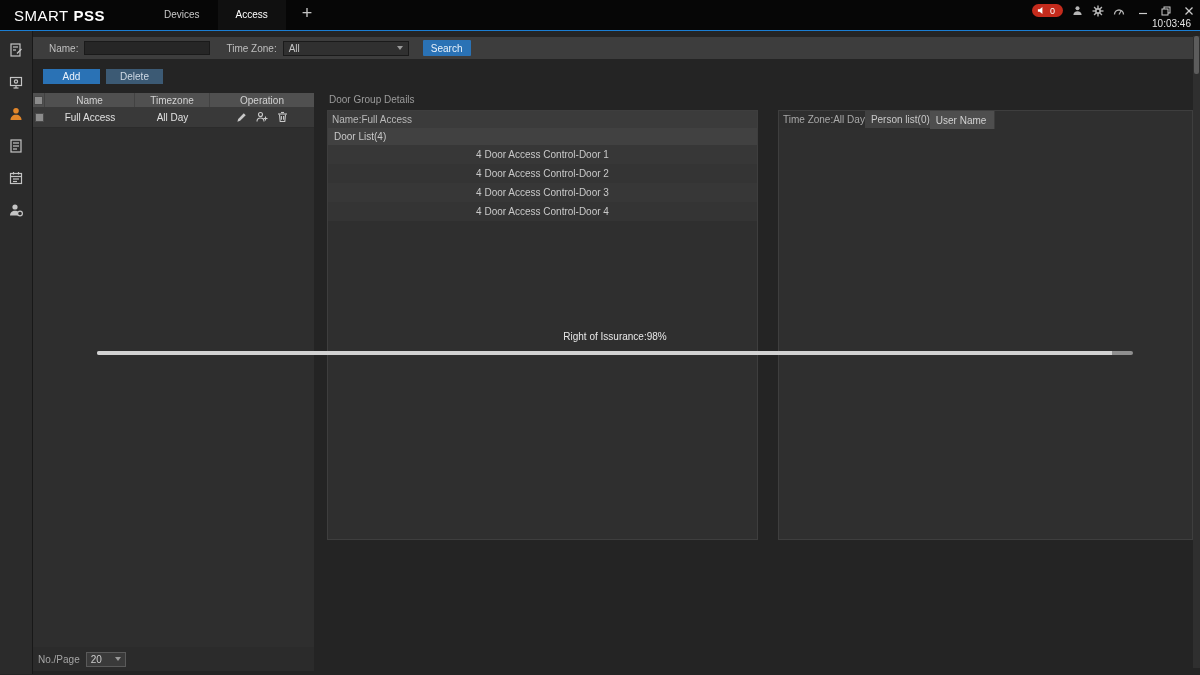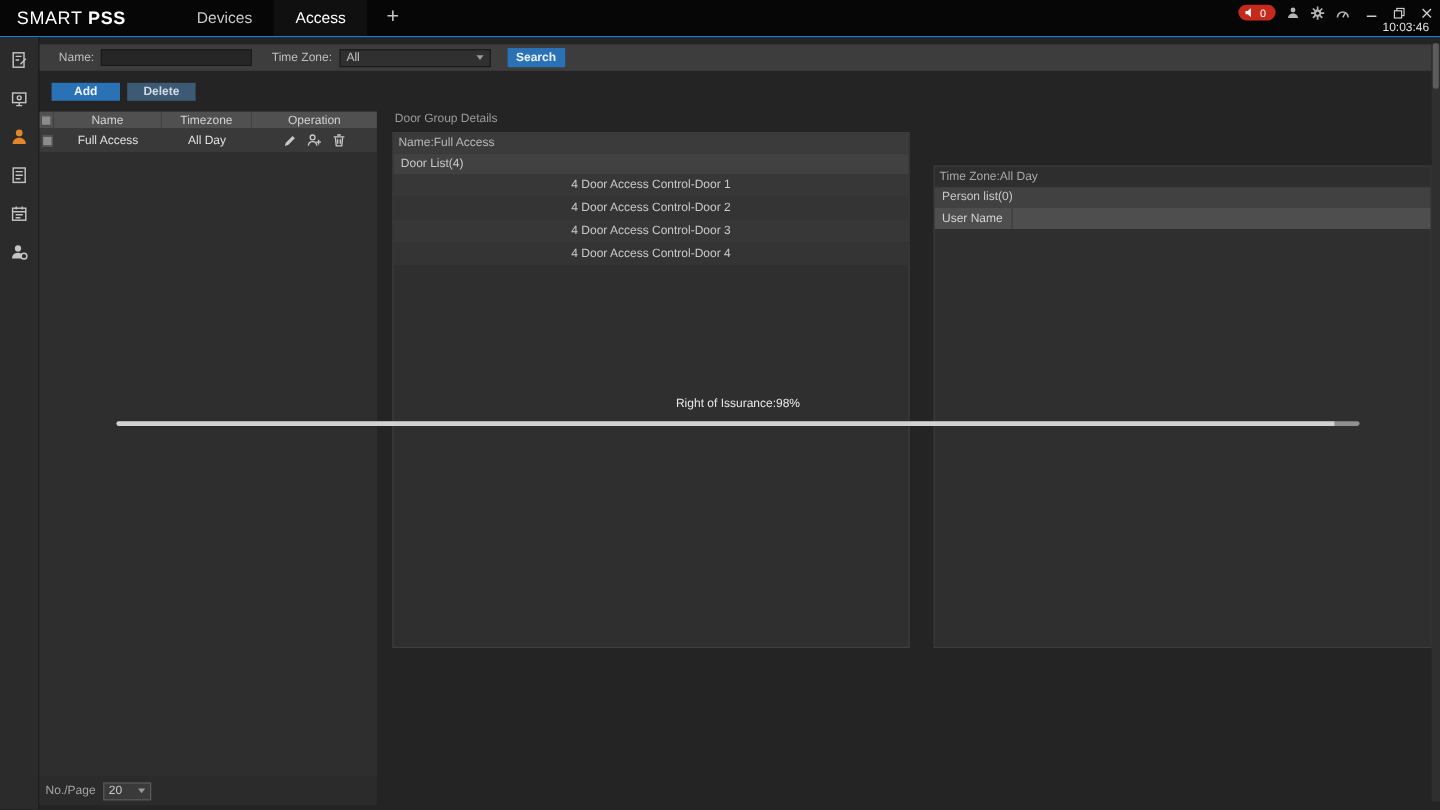--- a/index.html
+++ b/index.html
@@ -12,7 +12,7 @@
   .logo { padding:7px 0 0 14px; width:120px; color:#fff; font-size:15px; letter-spacing:.5px; white-space:nowrap; }
   .logo .thin { font-weight:400; } .logo .bold { font-weight:700; }
   .tabs { display:flex; margin-left:26px; }
-  .tab { padding:0 18px; line-height:29px; font-size:13px; color:#c9c9c9; cursor:default; }
+  .tab { padding:0 18px; line-height:29px; font-size:10px; color:#c9c9c9; cursor:default; }
   .tab.active { color:#ffffff; background:#101010; }
   .plus-tab { line-height:26px; font-size:18px; color:#c4c4c4; padding:0 16px; }
   .tb-right { margin-left:auto; display:flex; flex-direction:column; align-items:flex-end; padding-right:6px; }

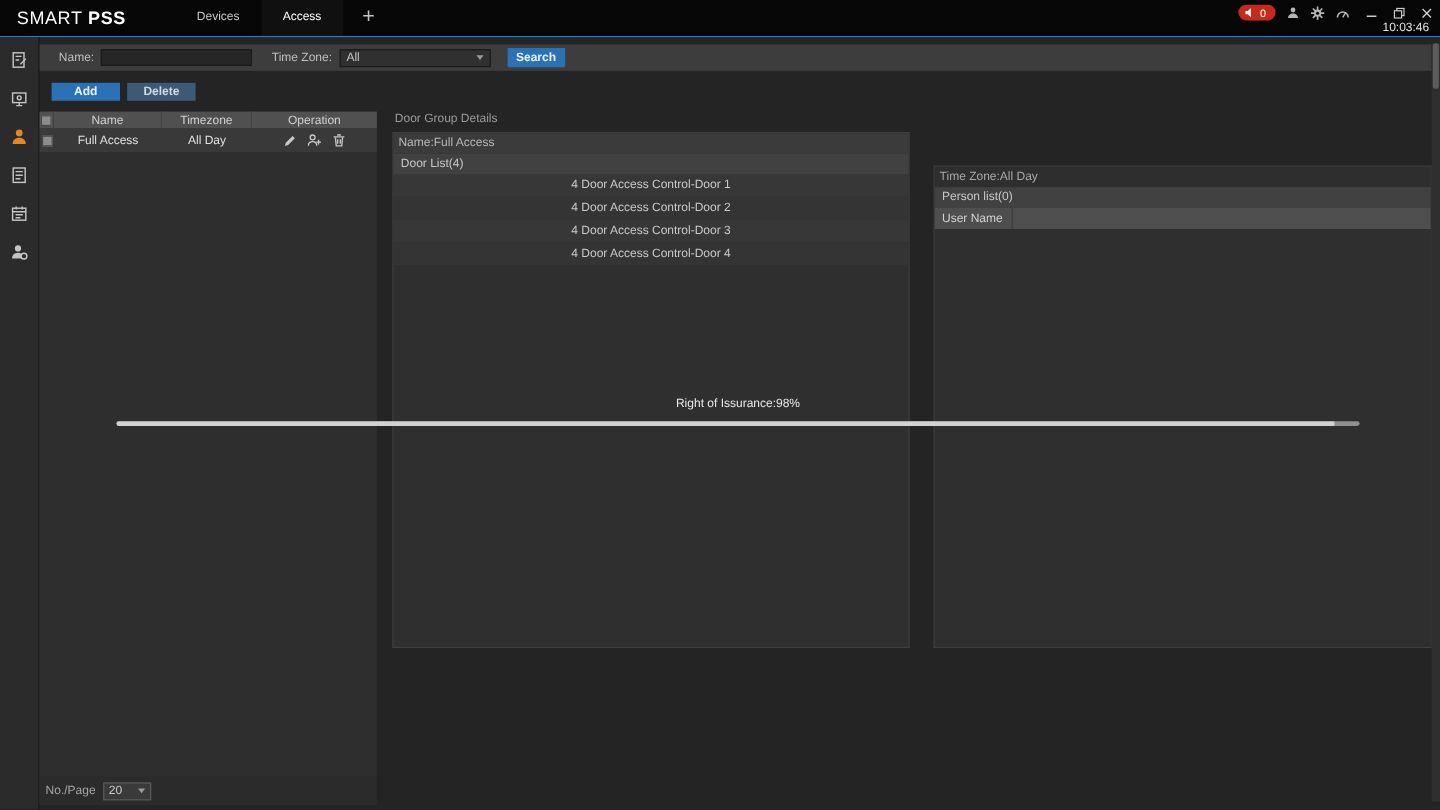--- a/index.html
+++ b/index.html
@@ -41,7 +41,7 @@
                 padding:0 5px; margin-left:6px; color:#c5c5c5; }
   .caret { width:0; height:0; border-left:3px solid transparent; border-right:3px solid transparent;
            border-top:4px solid #9a9a9a; }
-  .btn { display:flex; align-items:center; justify-content:center; font-size:10px; cursor:default;font-weight:bold; }
+  .btn { display:flex; align-items:center; justify-content:center; font-size:10px; cursor:default; }
   .search-btn { margin-left:14px; width:48px; height:16px; background:#2a72b5; color:#e8f1fa; border-radius:1px; }
 
   

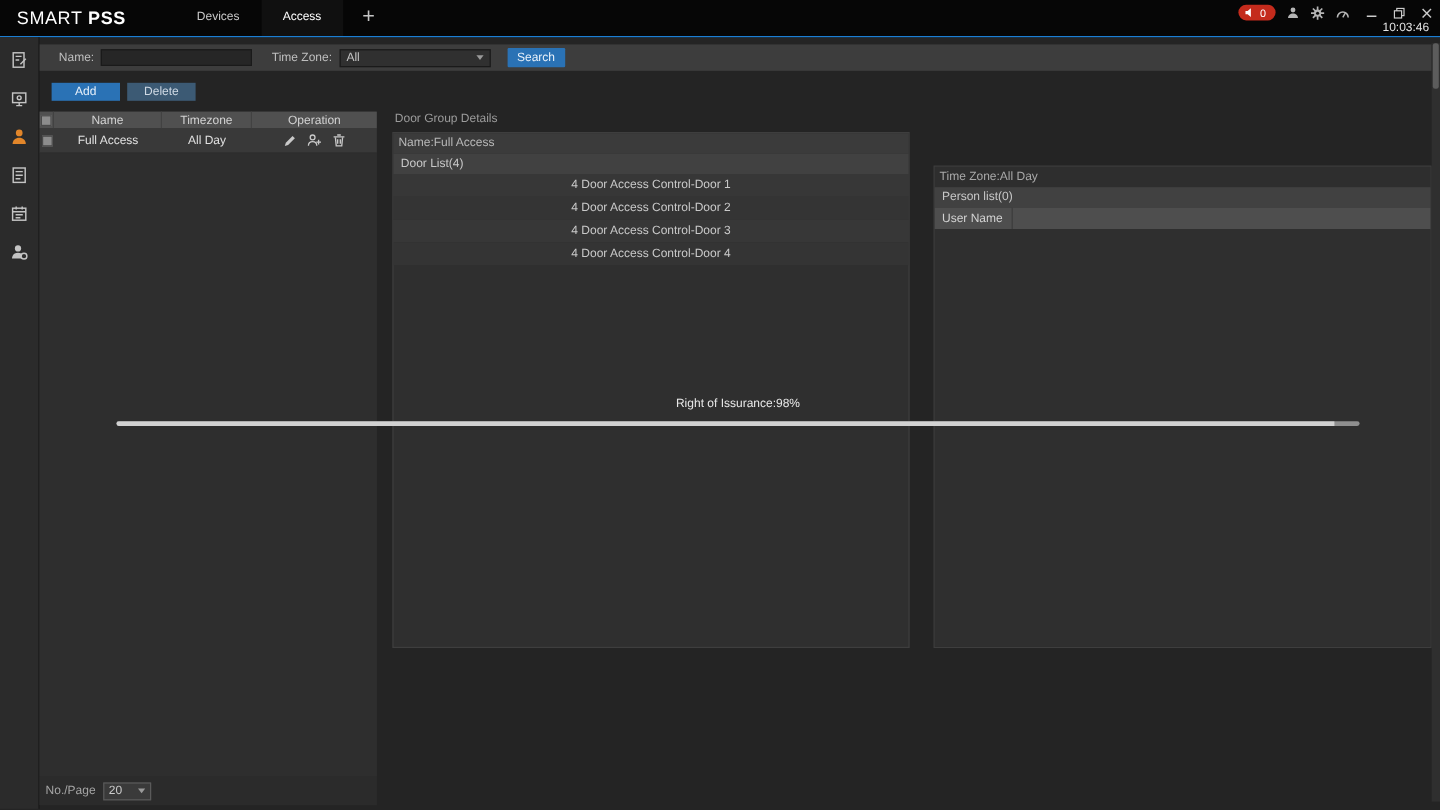--- a/index.html
+++ b/index.html
@@ -83,7 +83,7 @@
   .door-row:nth-child(odd) { background:#373737; }
   .door-row:nth-child(even) { background:#343434; }
   .person-panel { flex:1; background:#2f2f2f; border:1px solid #3e3e3e;
-                  display:flex; flex-direction:column;margin-top:28px; }
+                  display:flex; flex-direction:row; }
   .tz-bar { height:17px; background:#2e2e2e; display:flex; align-items:center;
             padding-left:4px; font-size:10px; color:#a9a9a9; }
   .p-cols { display:flex; height:18px; background:#4e4e4e; font-size:10px; color:#d2d2d2; }

